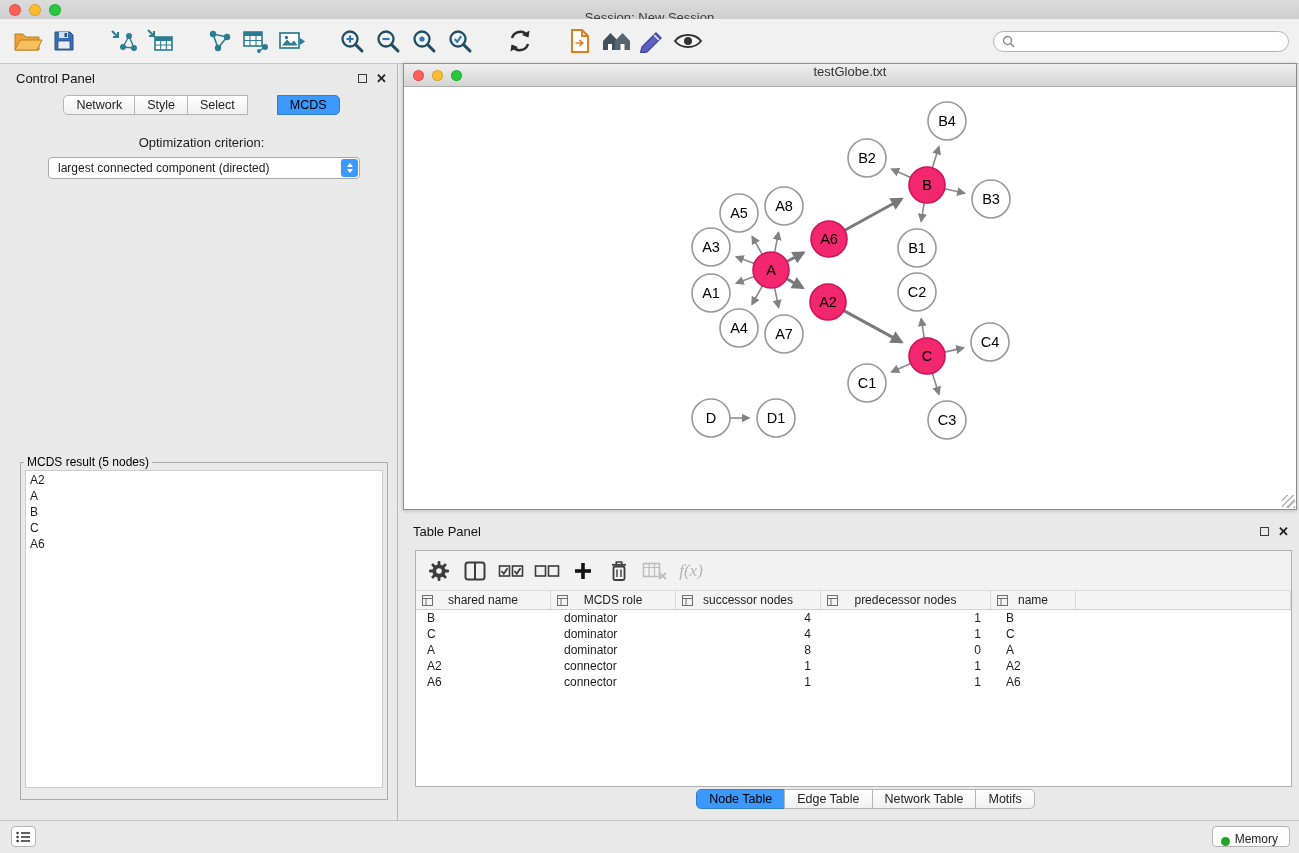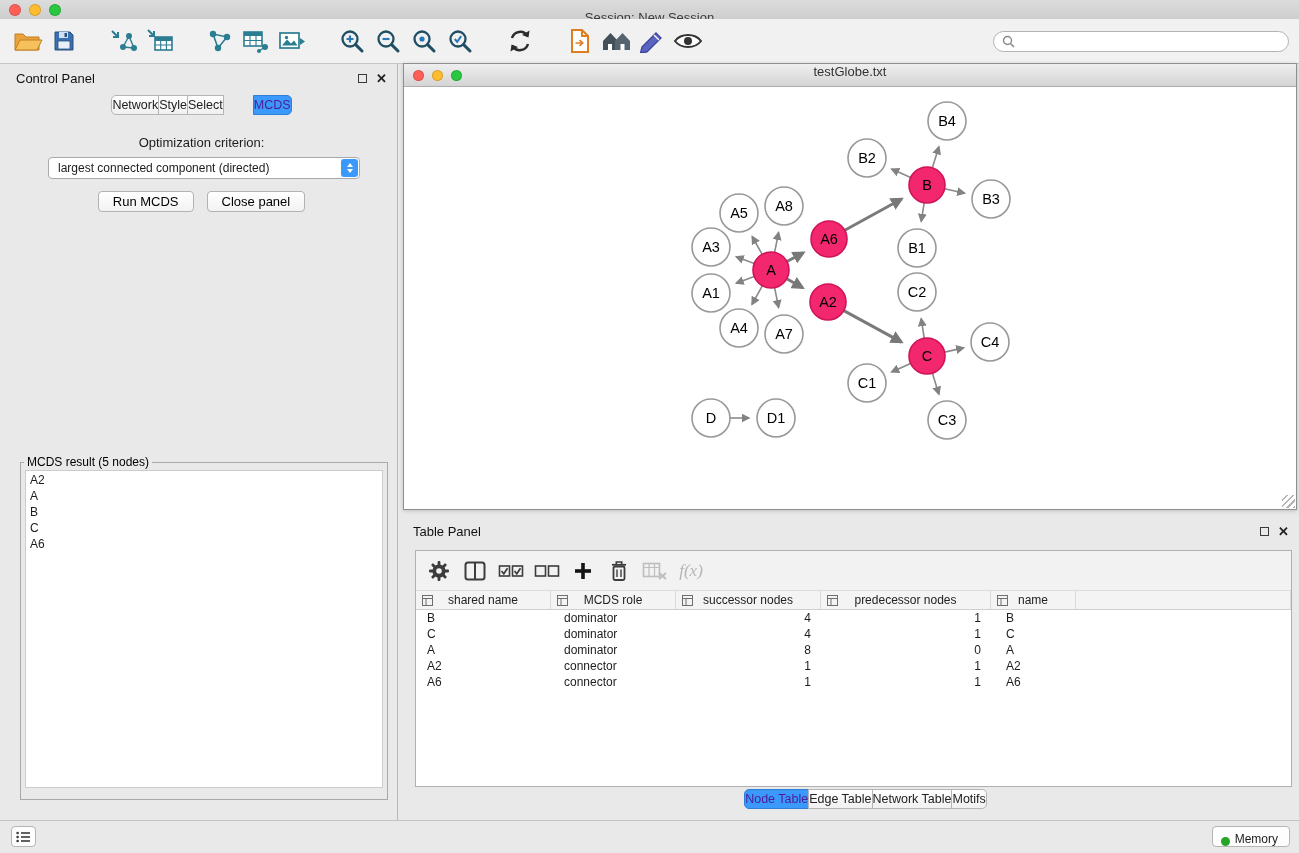--- a/index.html
+++ b/index.html
@@ -36,7 +36,7 @@
   .float-sq{width:9px;height:9px;border:1.5px solid #3a3a3a;display:inline-block;}
   .tabs{display:flex;justify-content:center;}
   .cp-tabs{position:absolute;left:0;top:31px;width:100%;}
-  .tab{border:1px solid #b5b5b5;margin-left:-1px;padding:2px 0;font-size:12.5px;
+  .tab{border:1px solid #b5b5b5;margin-left:-1px;padding:2px 12px;font-size:12.5px;
     background:linear-gradient(#ffffff,#f0f0f0);color:#222;white-space:nowrap;cursor:pointer;}
   .tab:first-child{border-radius:5px 0 0 5px;margin-left:0;}
   .tab:last-child{border-radius:0 5px 5px 0;}

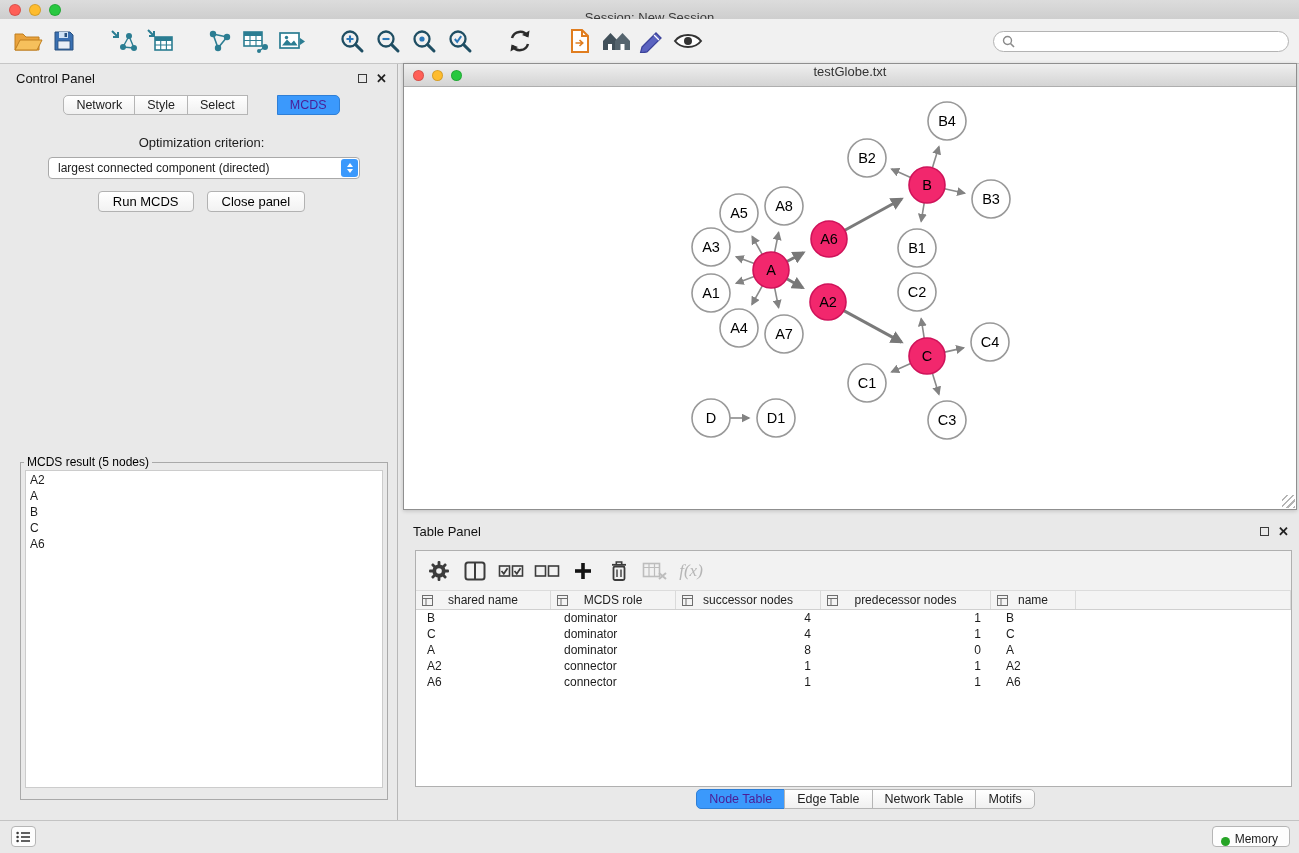--- a/index.html
+++ b/index.html
@@ -40,7 +40,7 @@
     background:linear-gradient(#ffffff,#f0f0f0);color:#222;white-space:nowrap;cursor:pointer;}
   .tab:first-child{border-radius:5px 0 0 5px;margin-left:0;}
   .tab:last-child{border-radius:0 5px 5px 0;}
-  .tab.active{background:var(--accent);border-color:#2f7fd6;color:#4c1d95;margin-left:29px;}
+  .tab.active{background:var(--accent);border-color:#2f7fd6;color:#000000;margin-left:29px;}
   .opt-label{position:absolute;left:0;top:71px;width:100%;text-align:center;font-size:13px;}
   .dropdown{position:absolute;left:42px;top:93px;width:312px;height:22px;background:#fff;
     border:1px solid #a9a9a9;border-radius:4px;font-size:12px;line-height:20px;

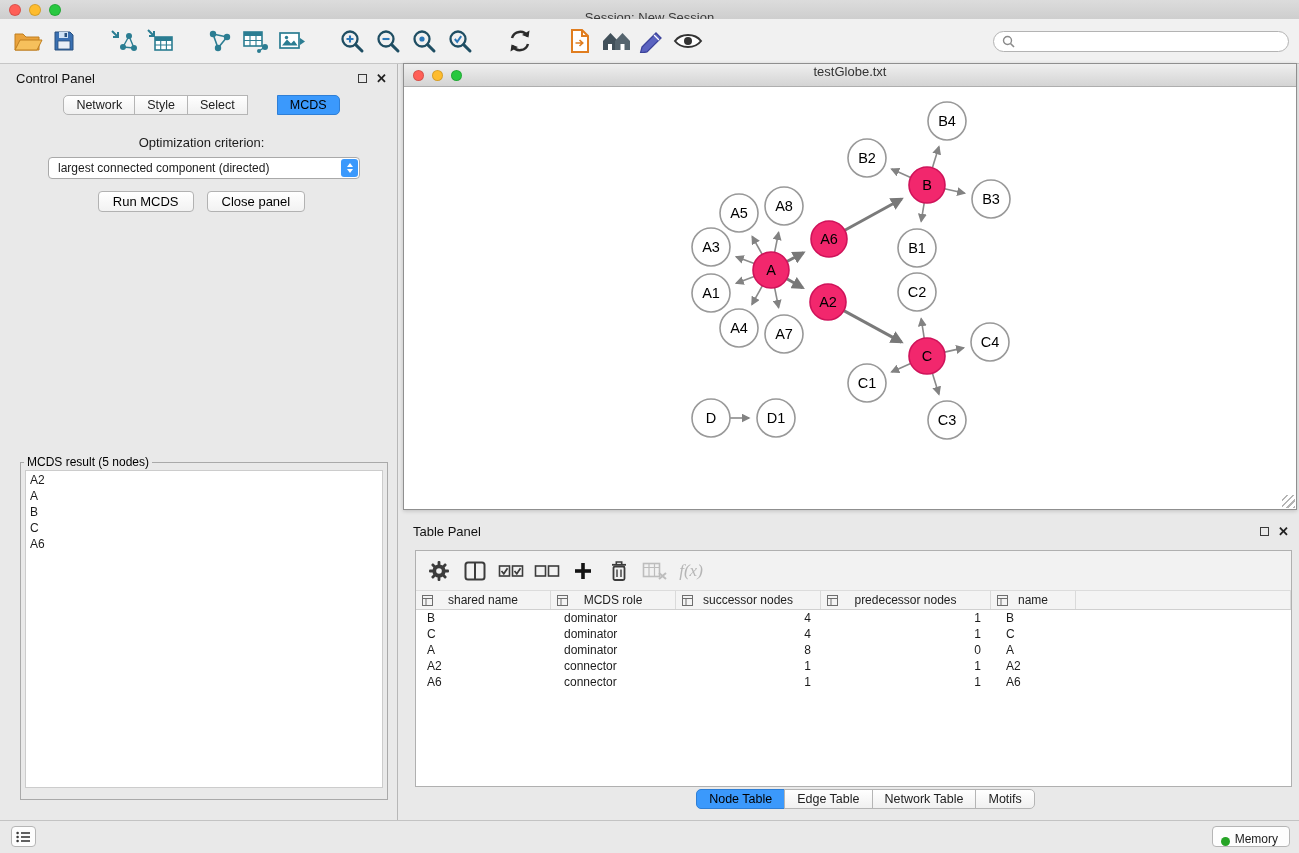--- a/index.html
+++ b/index.html
@@ -274,10 +274,6 @@
           <i class="down"></i>
         </span>
     </div>
-    <div class="btn-row">
-      <button class="btn">Run MCDS</button>
-      <button class="btn">Close panel</button>
-    </div>
     <fieldset class="result-fs">
       <legend>MCDS result (5 nodes)</legend>
       <div class="result-list">

